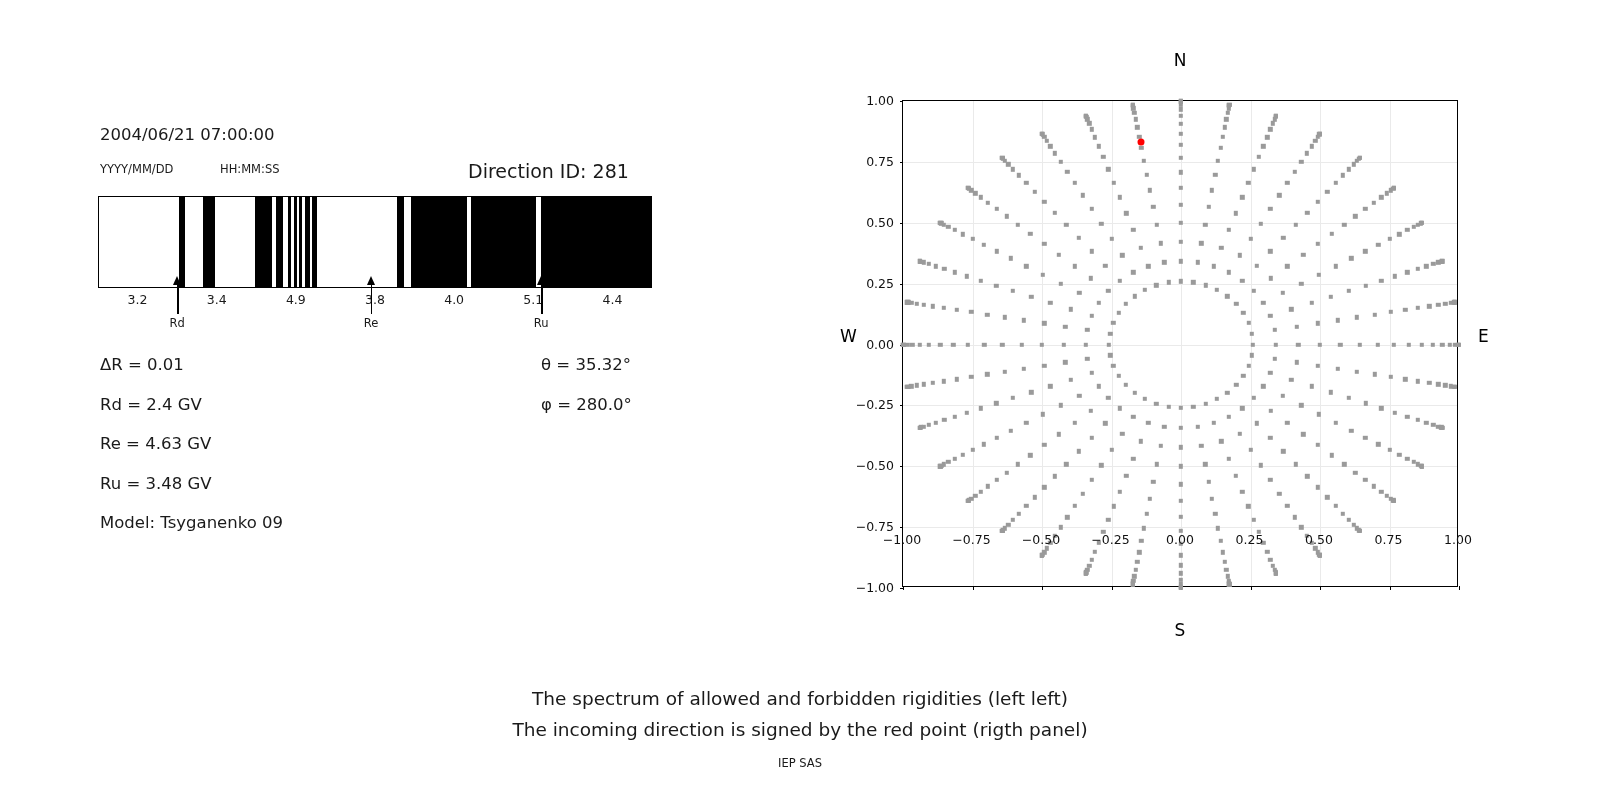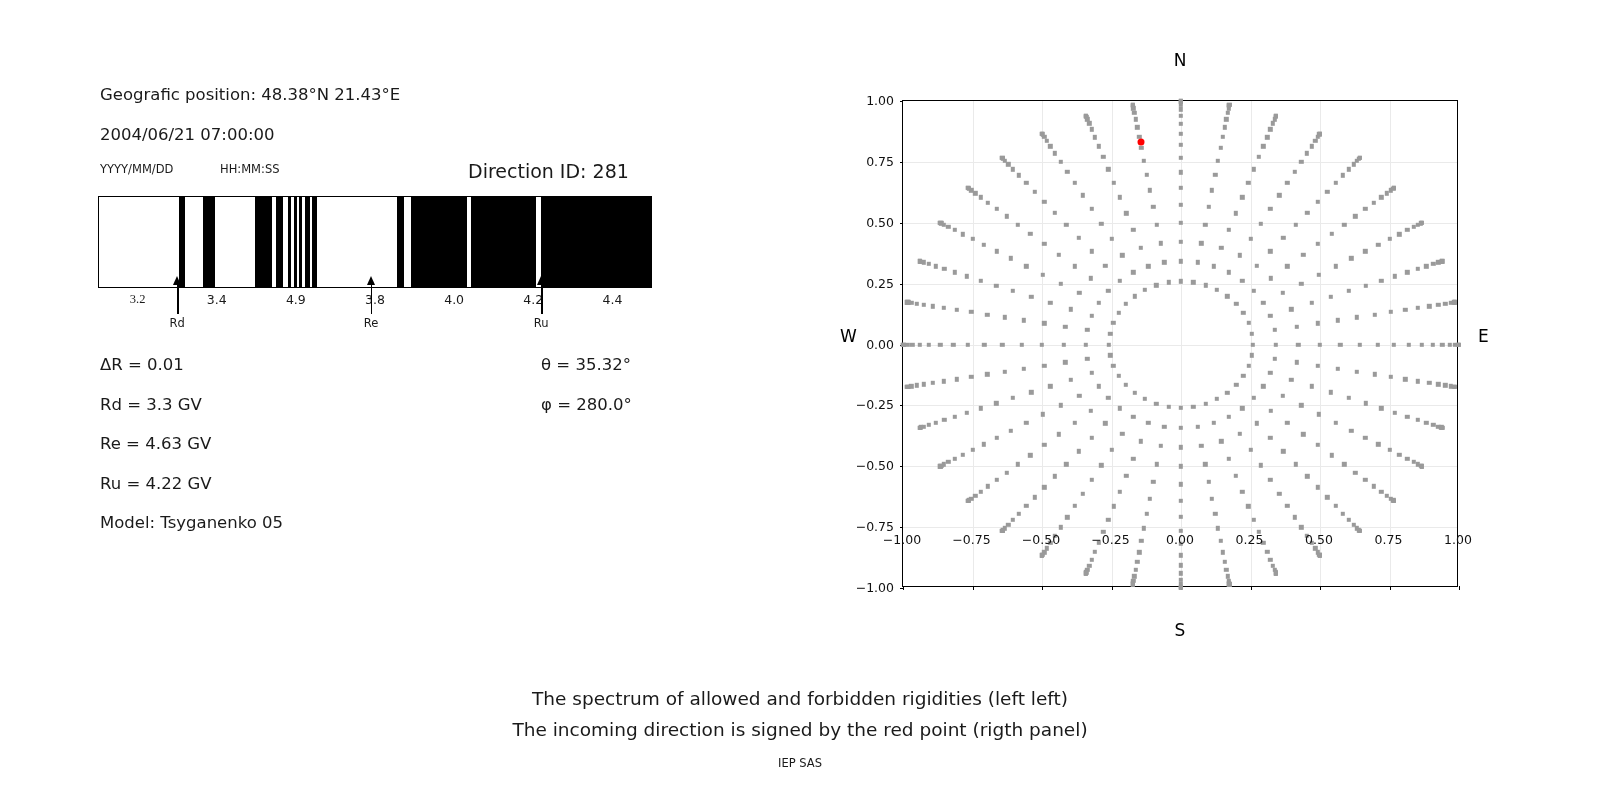--- a/index.html
+++ b/index.html
@@ -108,7 +108,6 @@
 
 <div class="abs" id="left-panel">
 
-  <div class="abs info-line" id="geo-position">Geografic position: 48.38°N 21.43°E</div>
 
   <div class="abs info-line" id="datetime">2004/06/21 07:00:00</div>
 

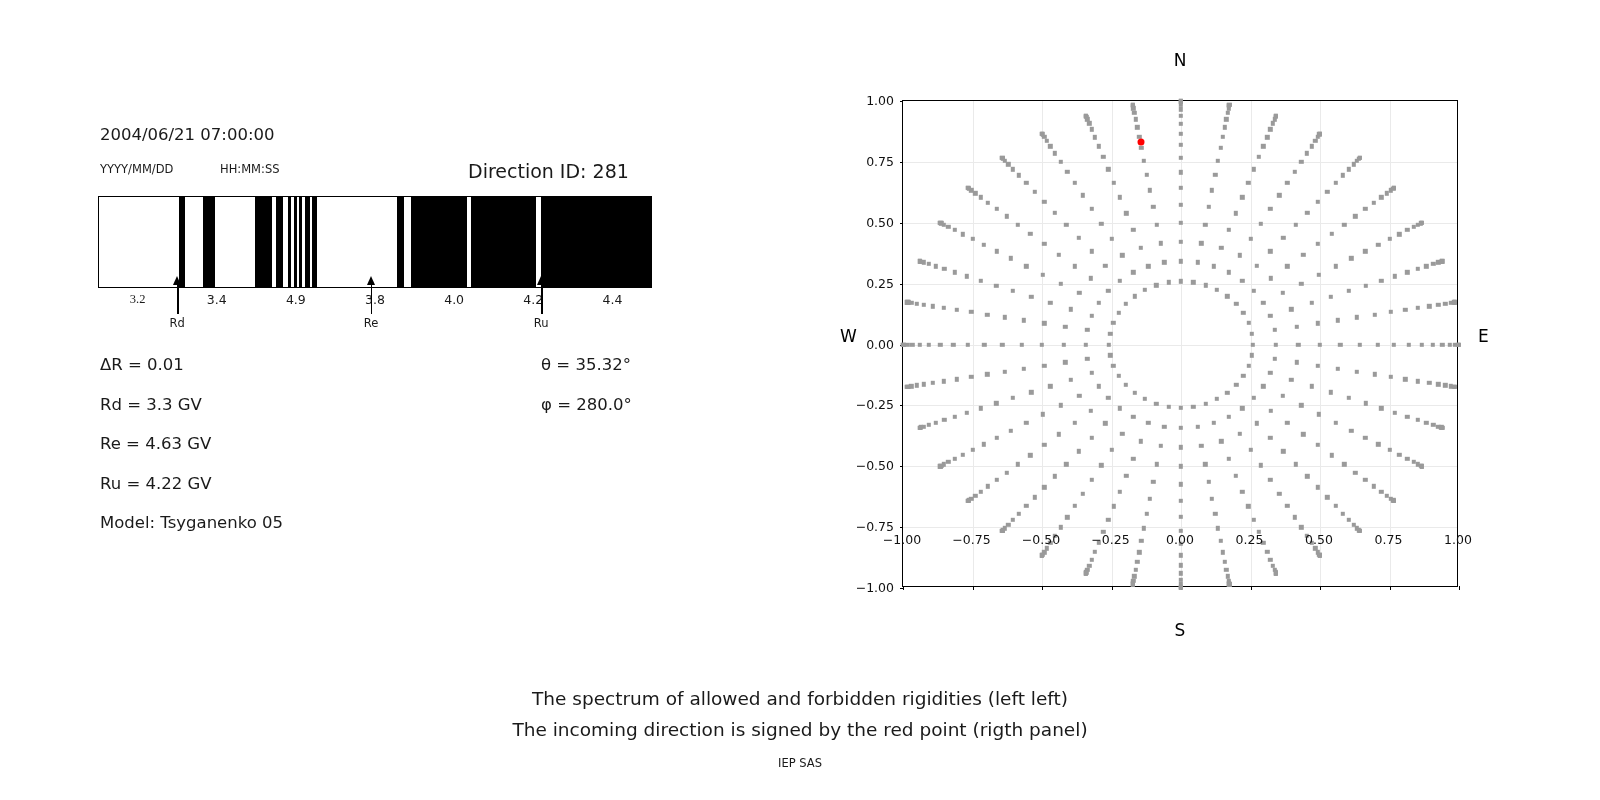--- a/index.html
+++ b/index.html
@@ -136,7 +136,7 @@
   </div>
 
   <div class="abs" id="tick-layer">
-      <div class="tick-label" style="left: 39.5714px; font-family: Liberation Serif, serif;">3.2</div>
+      <div class="tick-label" style="left: 39.5714px;">3.2</div>
       <div class="tick-label" style="left: 118.714px;">3.4</div>
       <div class="tick-label" style="left: 197.857px;">4.9</div>
       <div class="tick-label" style="left: 277px;">3.8</div>

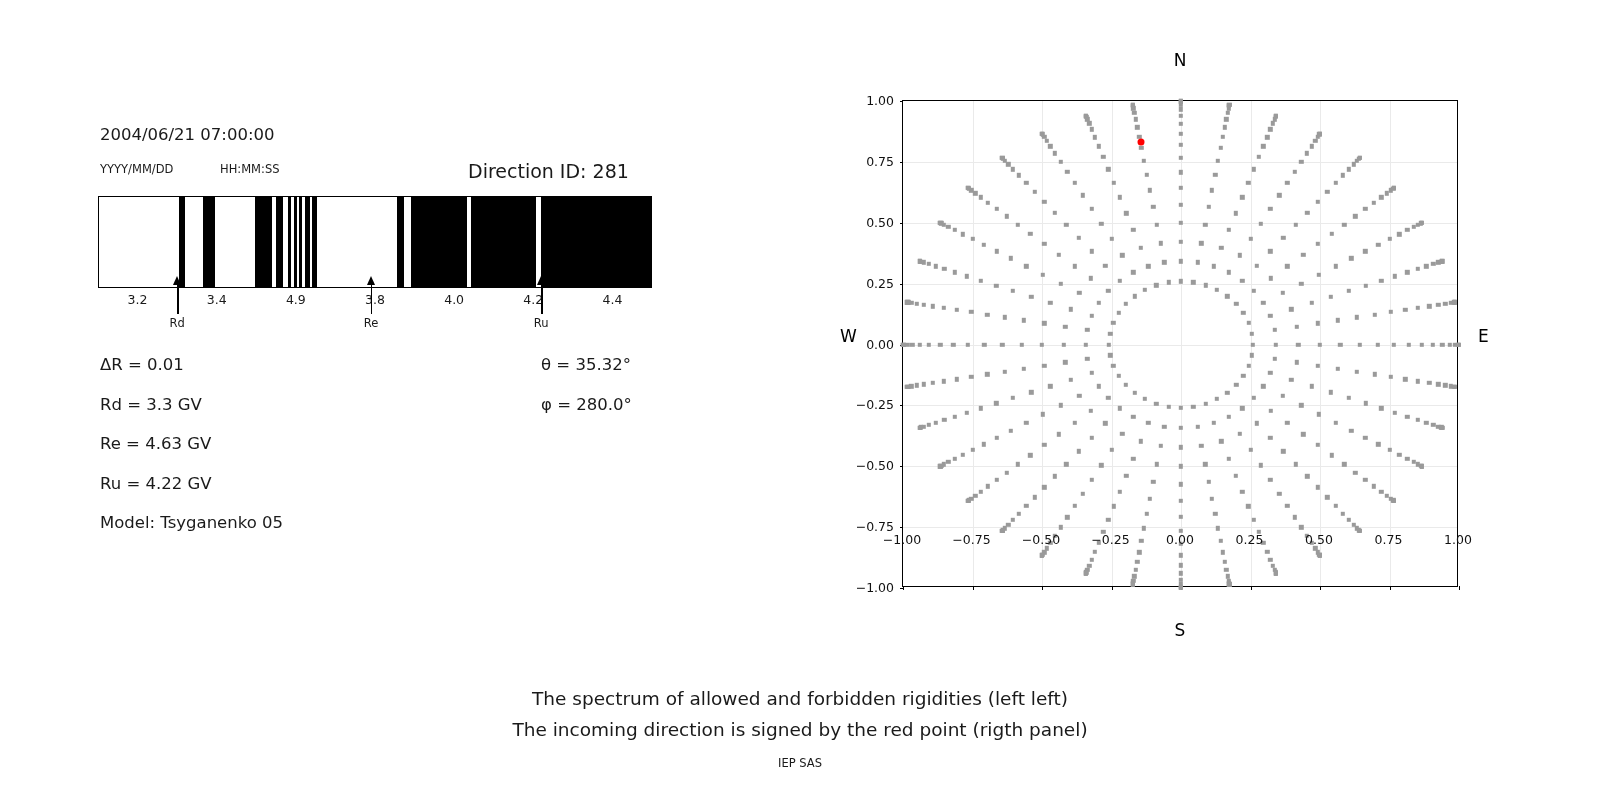--- a/index.html
+++ b/index.html
@@ -141,7 +141,7 @@
       <div class="tick-label" style="left: 197.857px;">4.9</div>
       <div class="tick-label" style="left: 277px;">3.8</div>
       <div class="tick-label" style="left: 356.143px;">4.0</div>
-      <div class="tick-label" style="left: 435.286px;">4.2</div>
+      <div class="tick-label" style="left: 435.286px;">5.1</div>
       <div class="tick-label" style="left: 514.429px;">4.4</div>
       <div class="marker" style="left: 79.1429px;">
         <div class="head"></div>

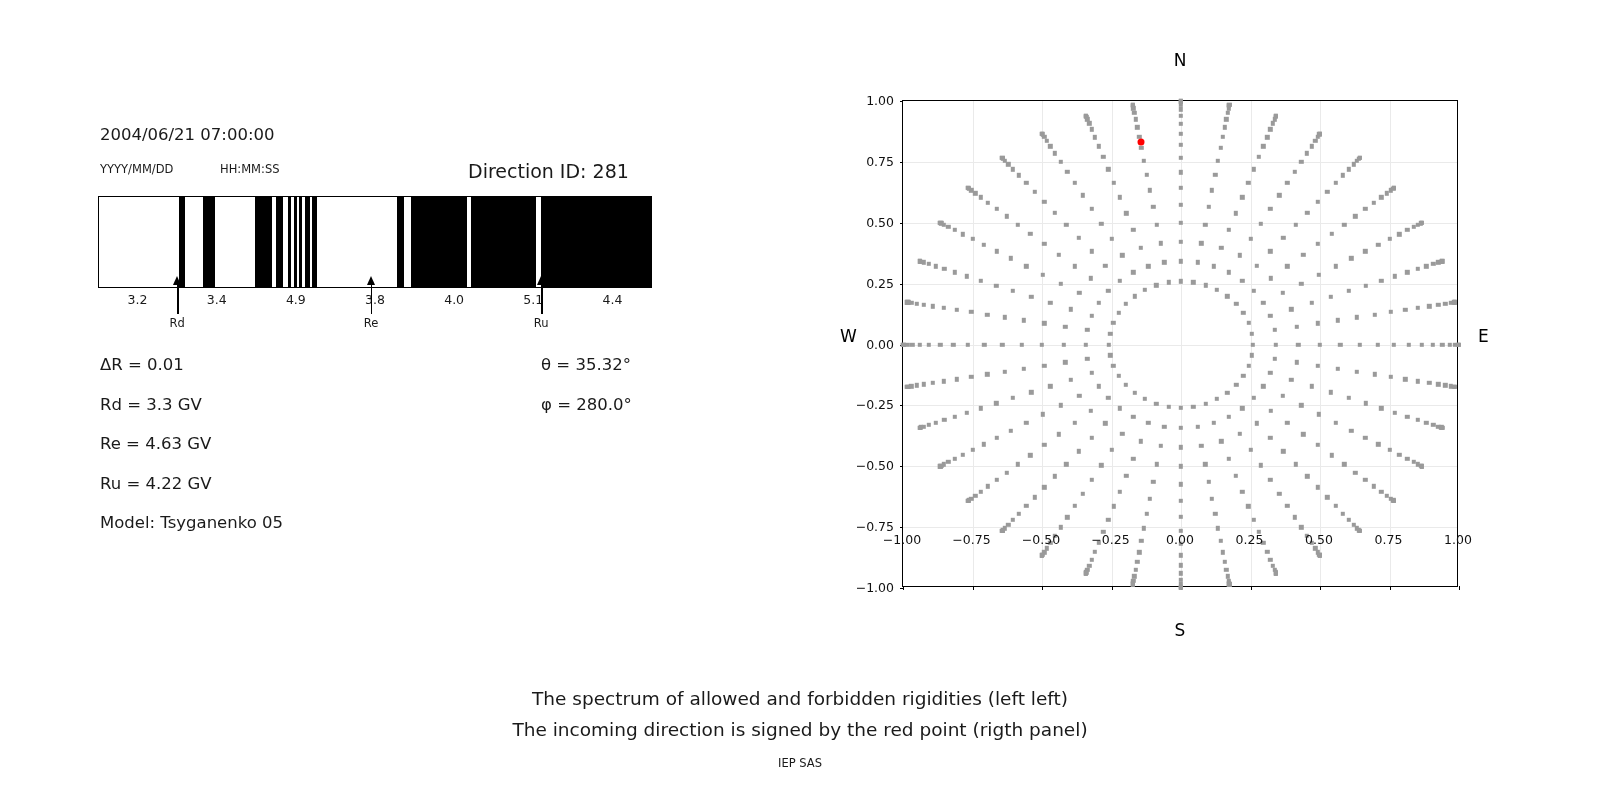--- a/index.html
+++ b/index.html
@@ -161,7 +161,7 @@
     </div>
 
   <div class="abs param" id="p-dR">ΔR = 0.01</div>
-  <div class="abs param" id="p-Rd">Rd = 3.3 GV</div>
+  <div class="abs param" id="p-Rd">Rd = 2.4 GV</div>
   <div class="abs param" id="p-Re">Re = 4.63 GV</div>
   <div class="abs param" id="p-Ru">Ru = 4.22 GV</div>
   <div class="abs param" id="p-model">Model: Tsyganenko 05</div>

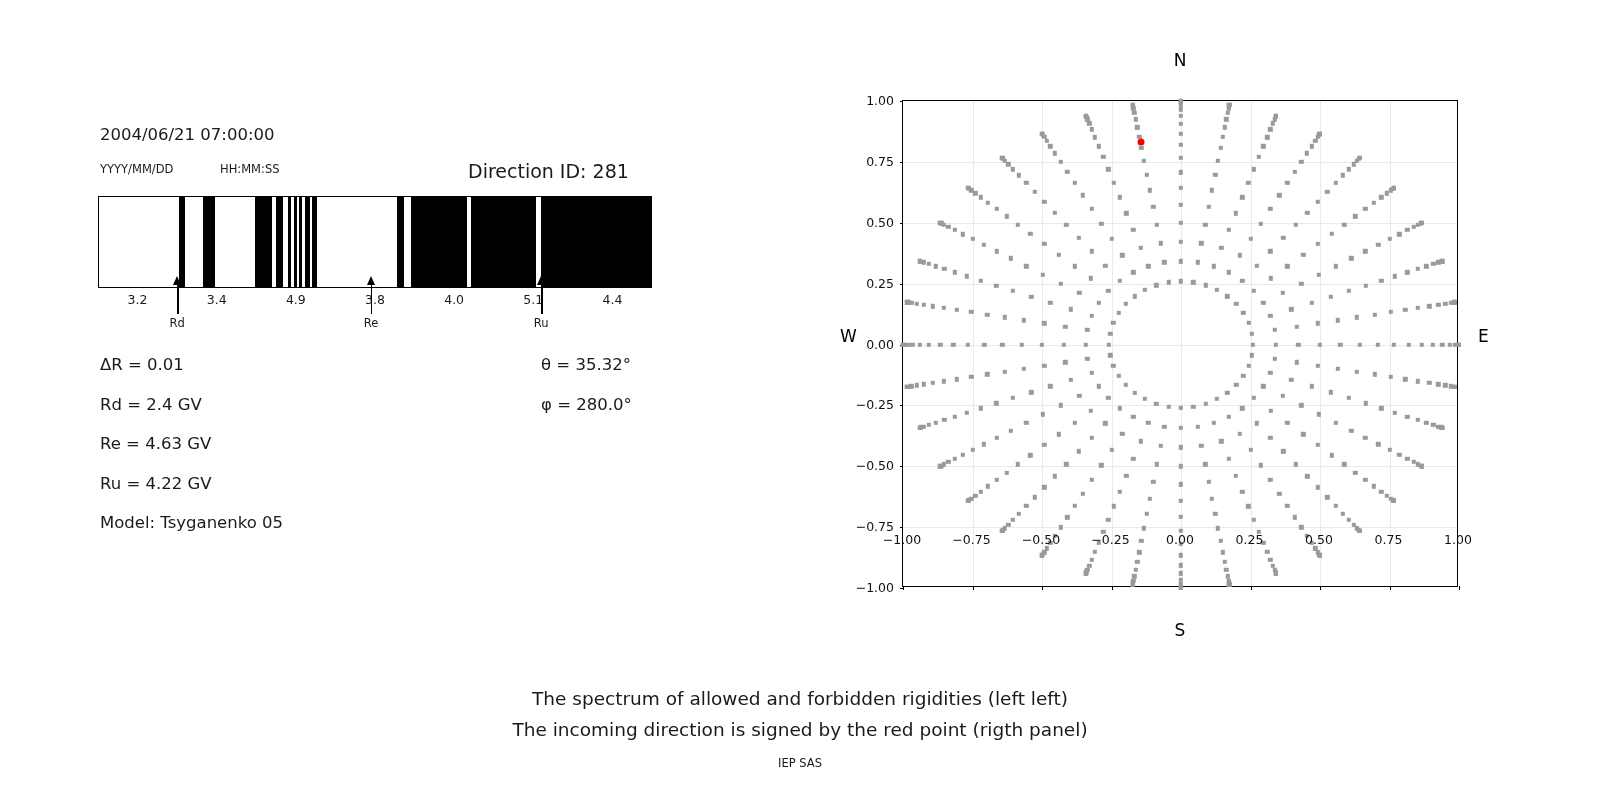--- a/index.html
+++ b/index.html
@@ -163,7 +163,7 @@
   <div class="abs param" id="p-dR">ΔR = 0.01</div>
   <div class="abs param" id="p-Rd">Rd = 2.4 GV</div>
   <div class="abs param" id="p-Re">Re = 4.63 GV</div>
-  <div class="abs param" id="p-Ru">Ru = 4.22 GV</div>
+  <div class="abs param" id="p-Ru">Ru = 3.48 GV</div>
   <div class="abs param" id="p-model">Model: Tsyganenko 05</div>
   <div class="abs param" id="p-theta">θ = 35.32°</div>
   <div class="abs param" id="p-phi">φ = 280.0°</div>

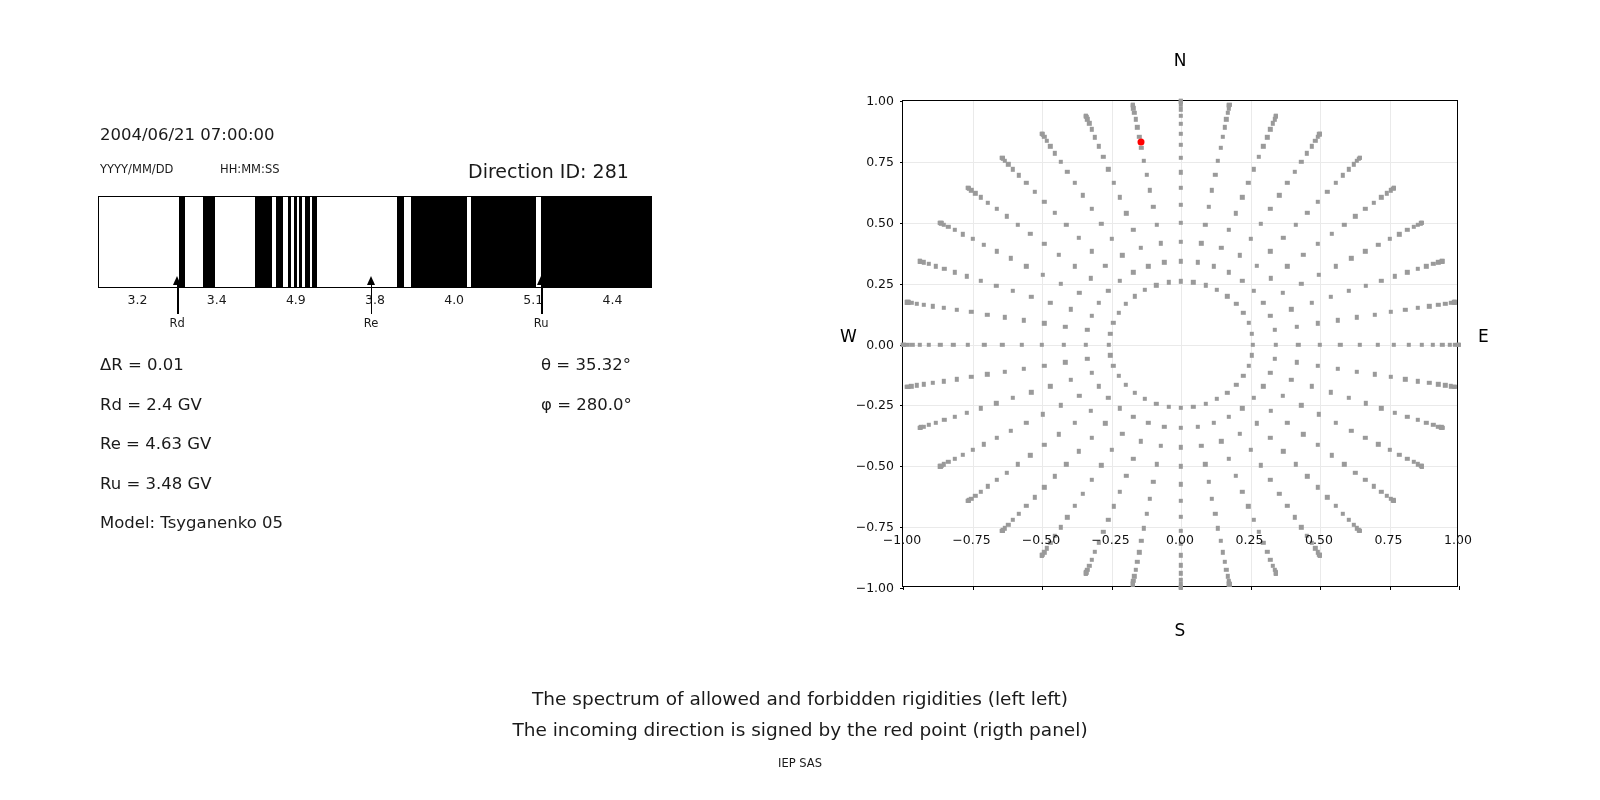--- a/index.html
+++ b/index.html
@@ -164,7 +164,7 @@
   <div class="abs param" id="p-Rd">Rd = 2.4 GV</div>
   <div class="abs param" id="p-Re">Re = 4.63 GV</div>
   <div class="abs param" id="p-Ru">Ru = 3.48 GV</div>
-  <div class="abs param" id="p-model">Model: Tsyganenko 05</div>
+  <div class="abs param" id="p-model">Model: Tsyganenko 09</div>
   <div class="abs param" id="p-theta">θ = 35.32°</div>
   <div class="abs param" id="p-phi">φ = 280.0°</div>
 </div>

